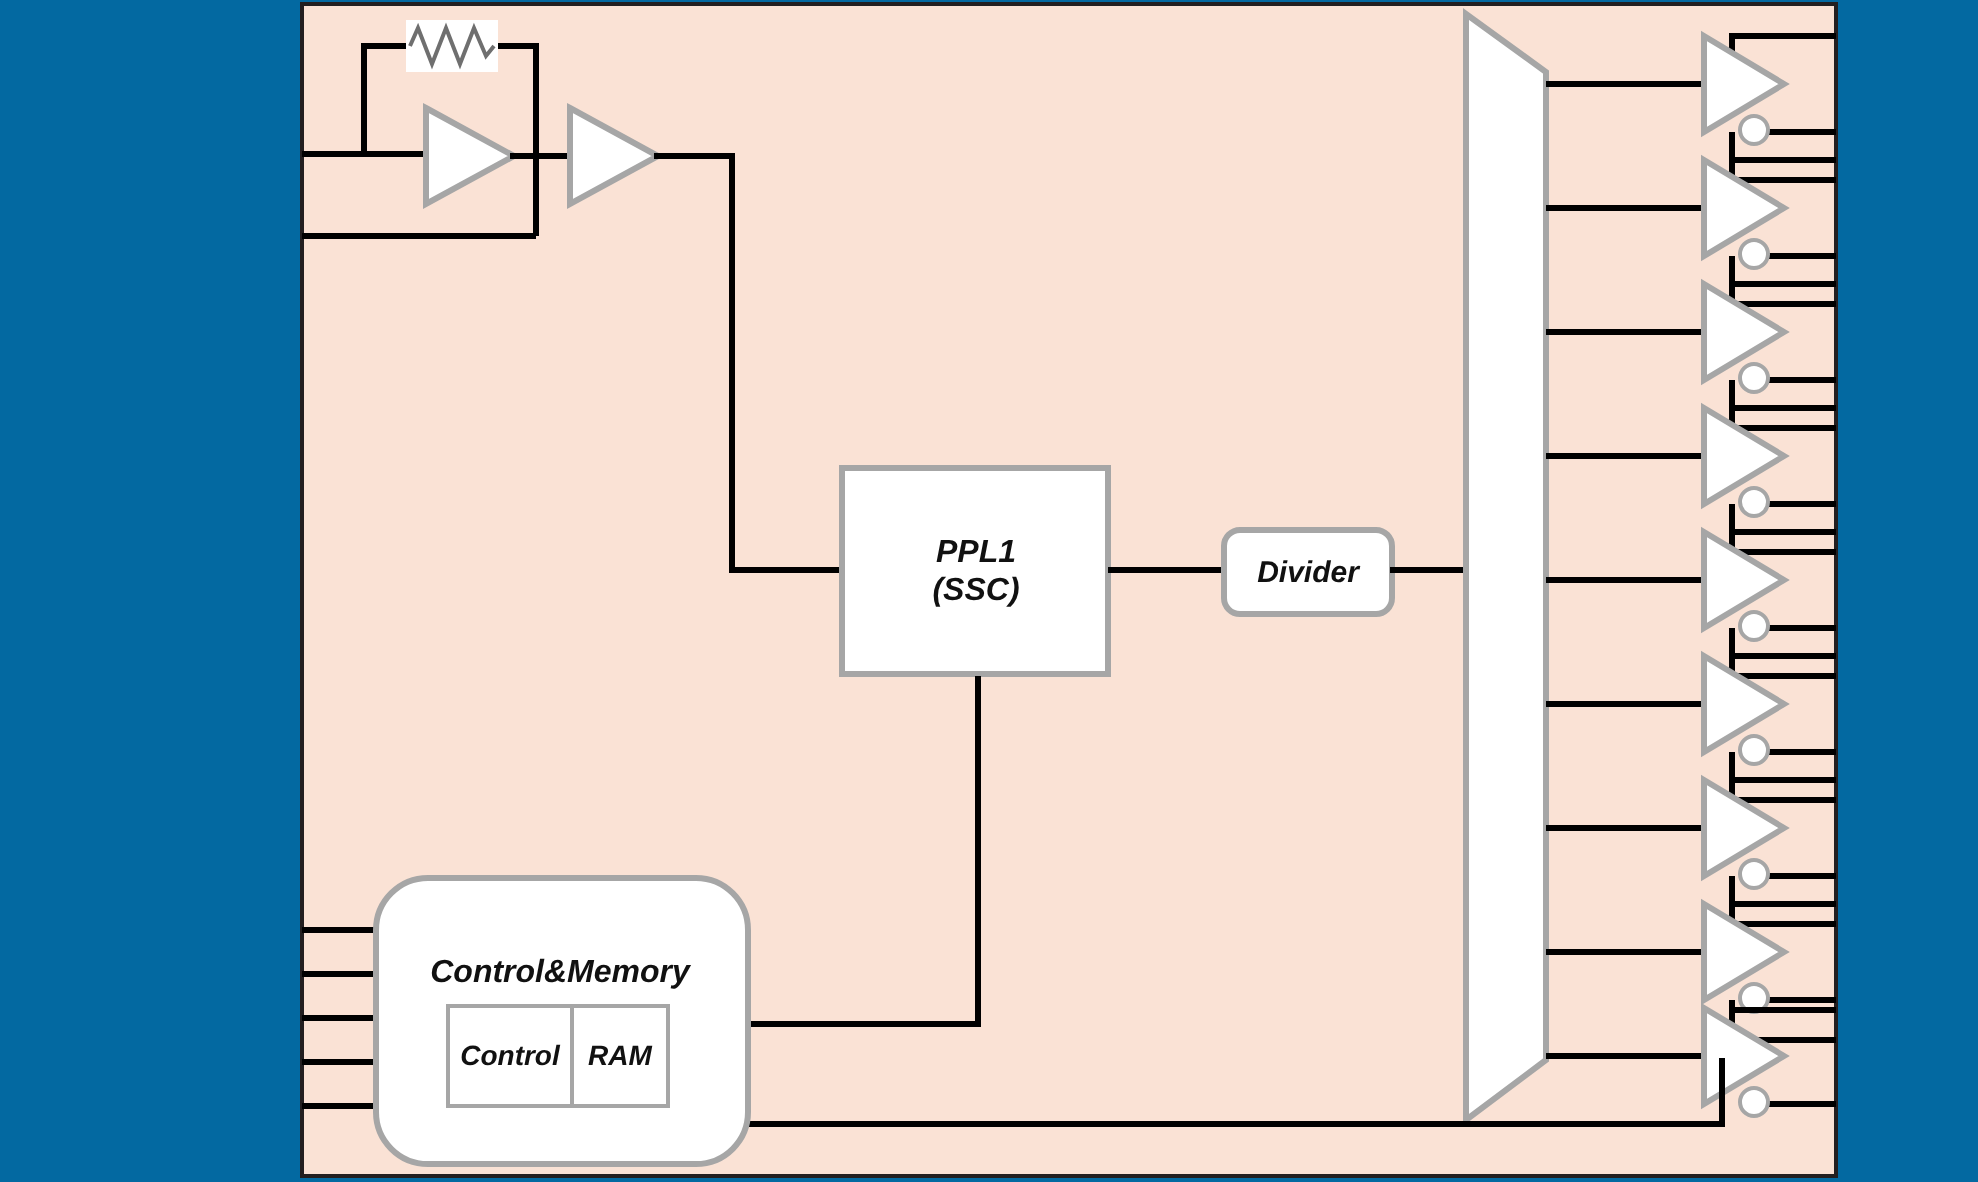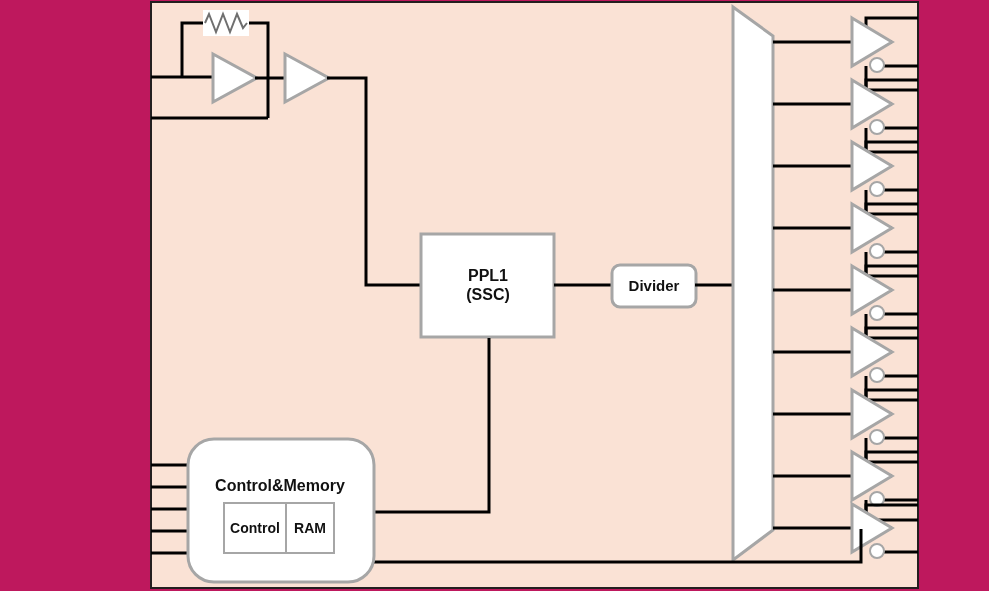--- a/index.html
+++ b/index.html
@@ -11,9 +11,10 @@
     position: relative;
     width: 989px;
     height: 591px;
-    background: #be185d;
+    background: #0369a1;
     overflow: hidden;
     font-family: "Liberation Sans", sans-serif;
+    font-style: italic;
   }
   #stage svg {
     position: absolute;

